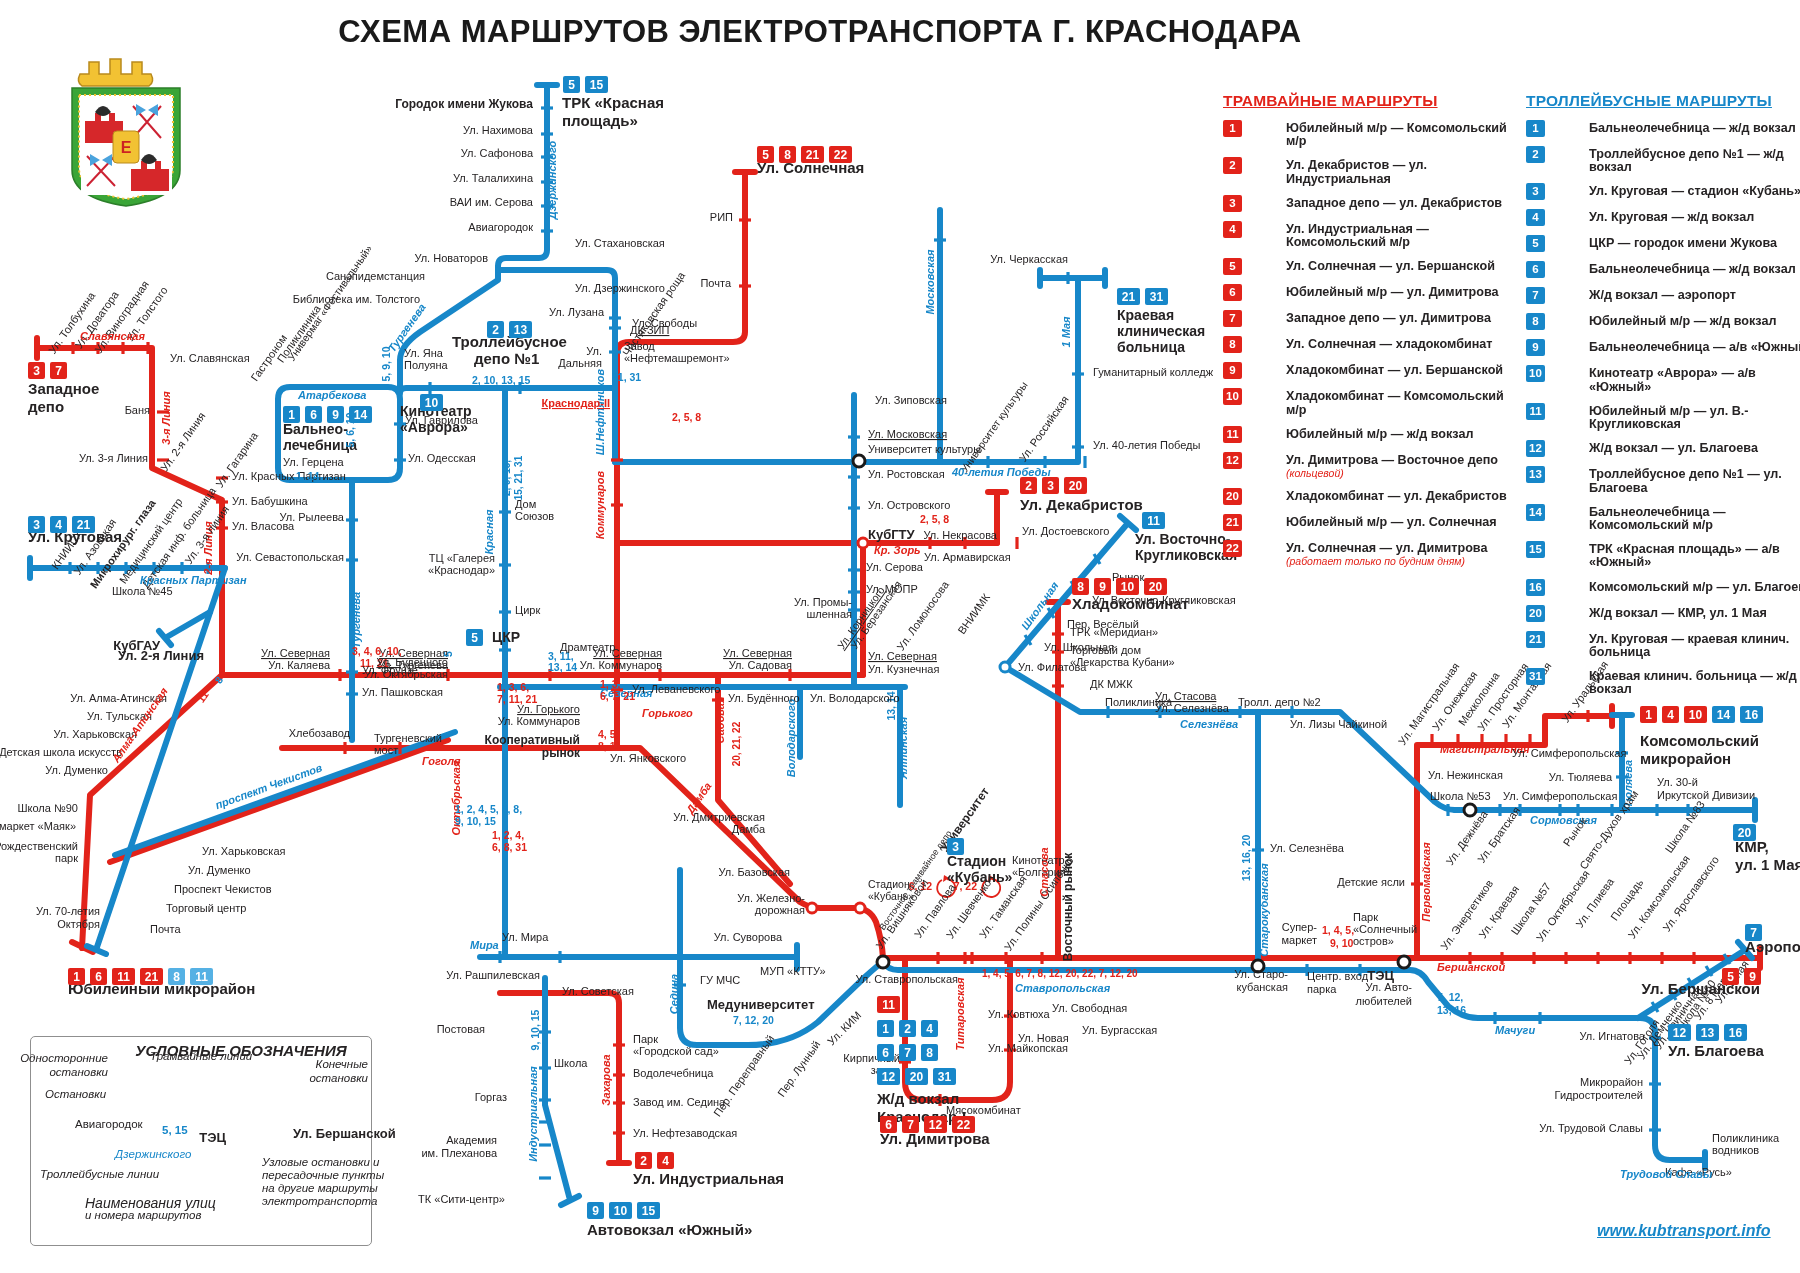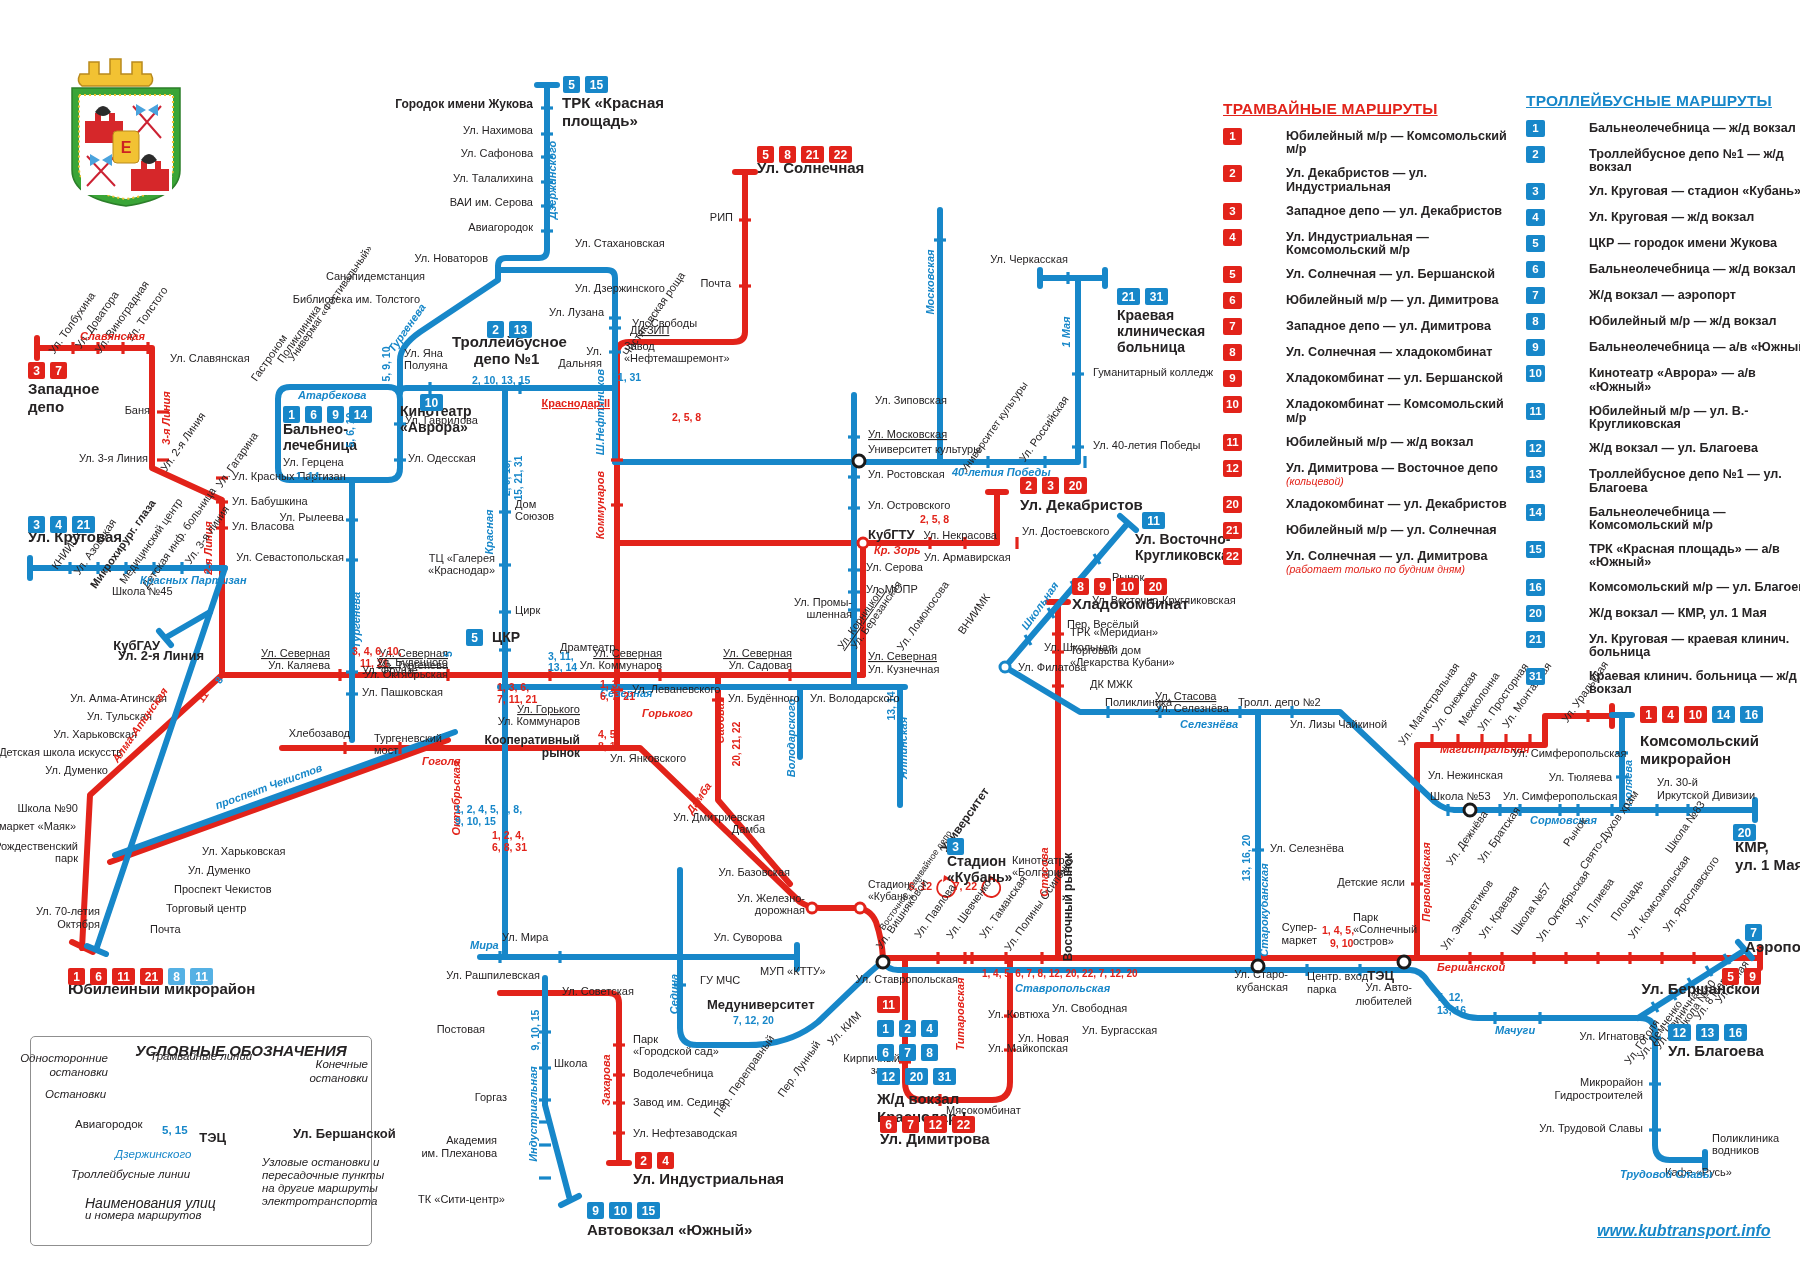--- a/index.html
+++ b/index.html
@@ -786,6 +786,7 @@
       </g>
 </svg>
 
+<div class="title">СХЕМА МАРШРУТОВ ЭЛЕКТРОТРАНСПОРТА Г. КРАСНОДАРА</div>
 
 <div class="routes tram" style="left:1223px;top:92px;margin-top:8px;">
   <h3>ТРАМВАЙНЫЕ МАРШРУТЫ</h3>

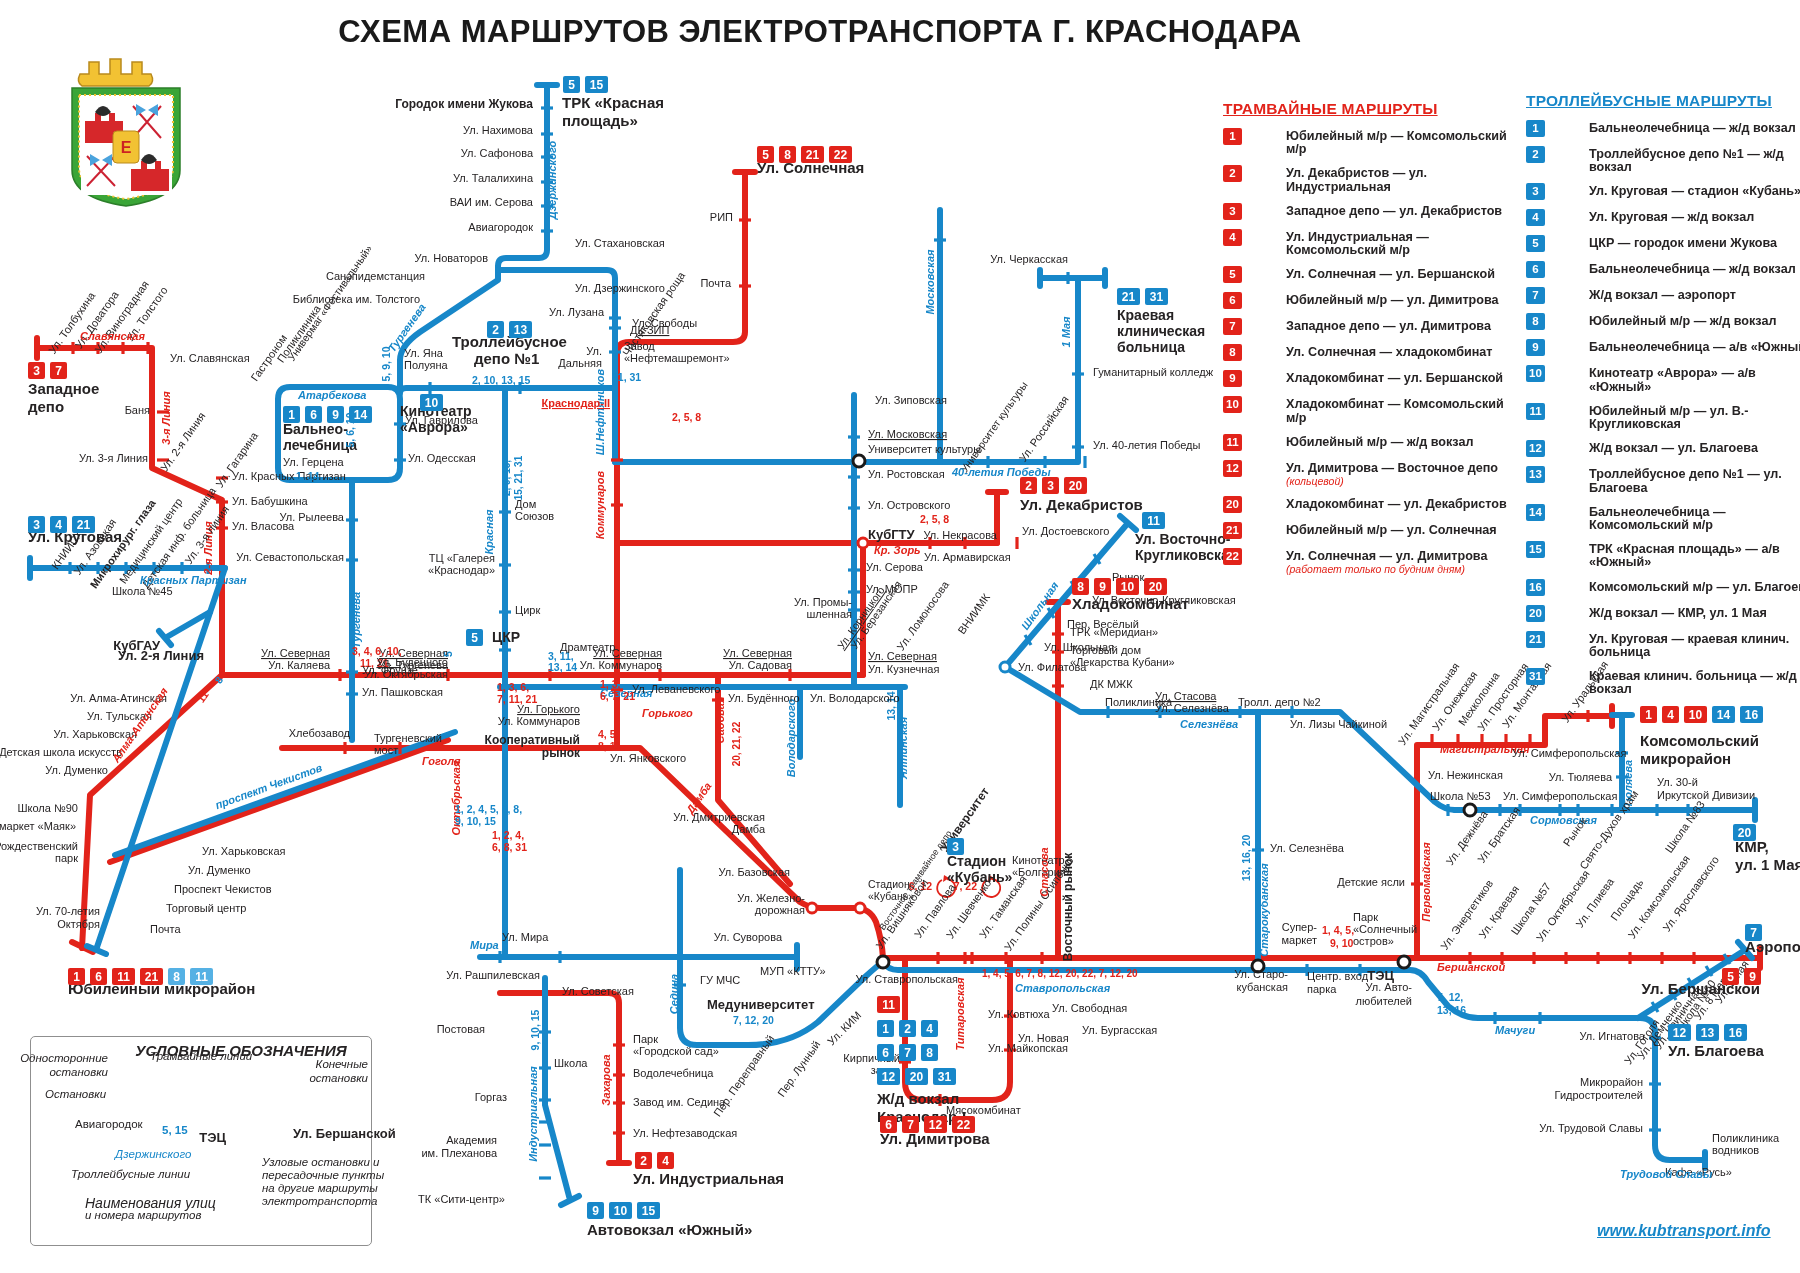--- a/index.html
+++ b/index.html
@@ -788,7 +788,7 @@
 
 <div class="title">СХЕМА МАРШРУТОВ ЭЛЕКТРОТРАНСПОРТА Г. КРАСНОДАРА</div>
 
-<div class="routes tram" style="left:1223px;top:92px;margin-top:8px;">
+<div class="routes tram" style="left:1223px;top:92px;">
   <h3>ТРАМВАЙНЫЕ МАРШРУТЫ</h3>
   <div id="tram-list">
         <div class="ritem">

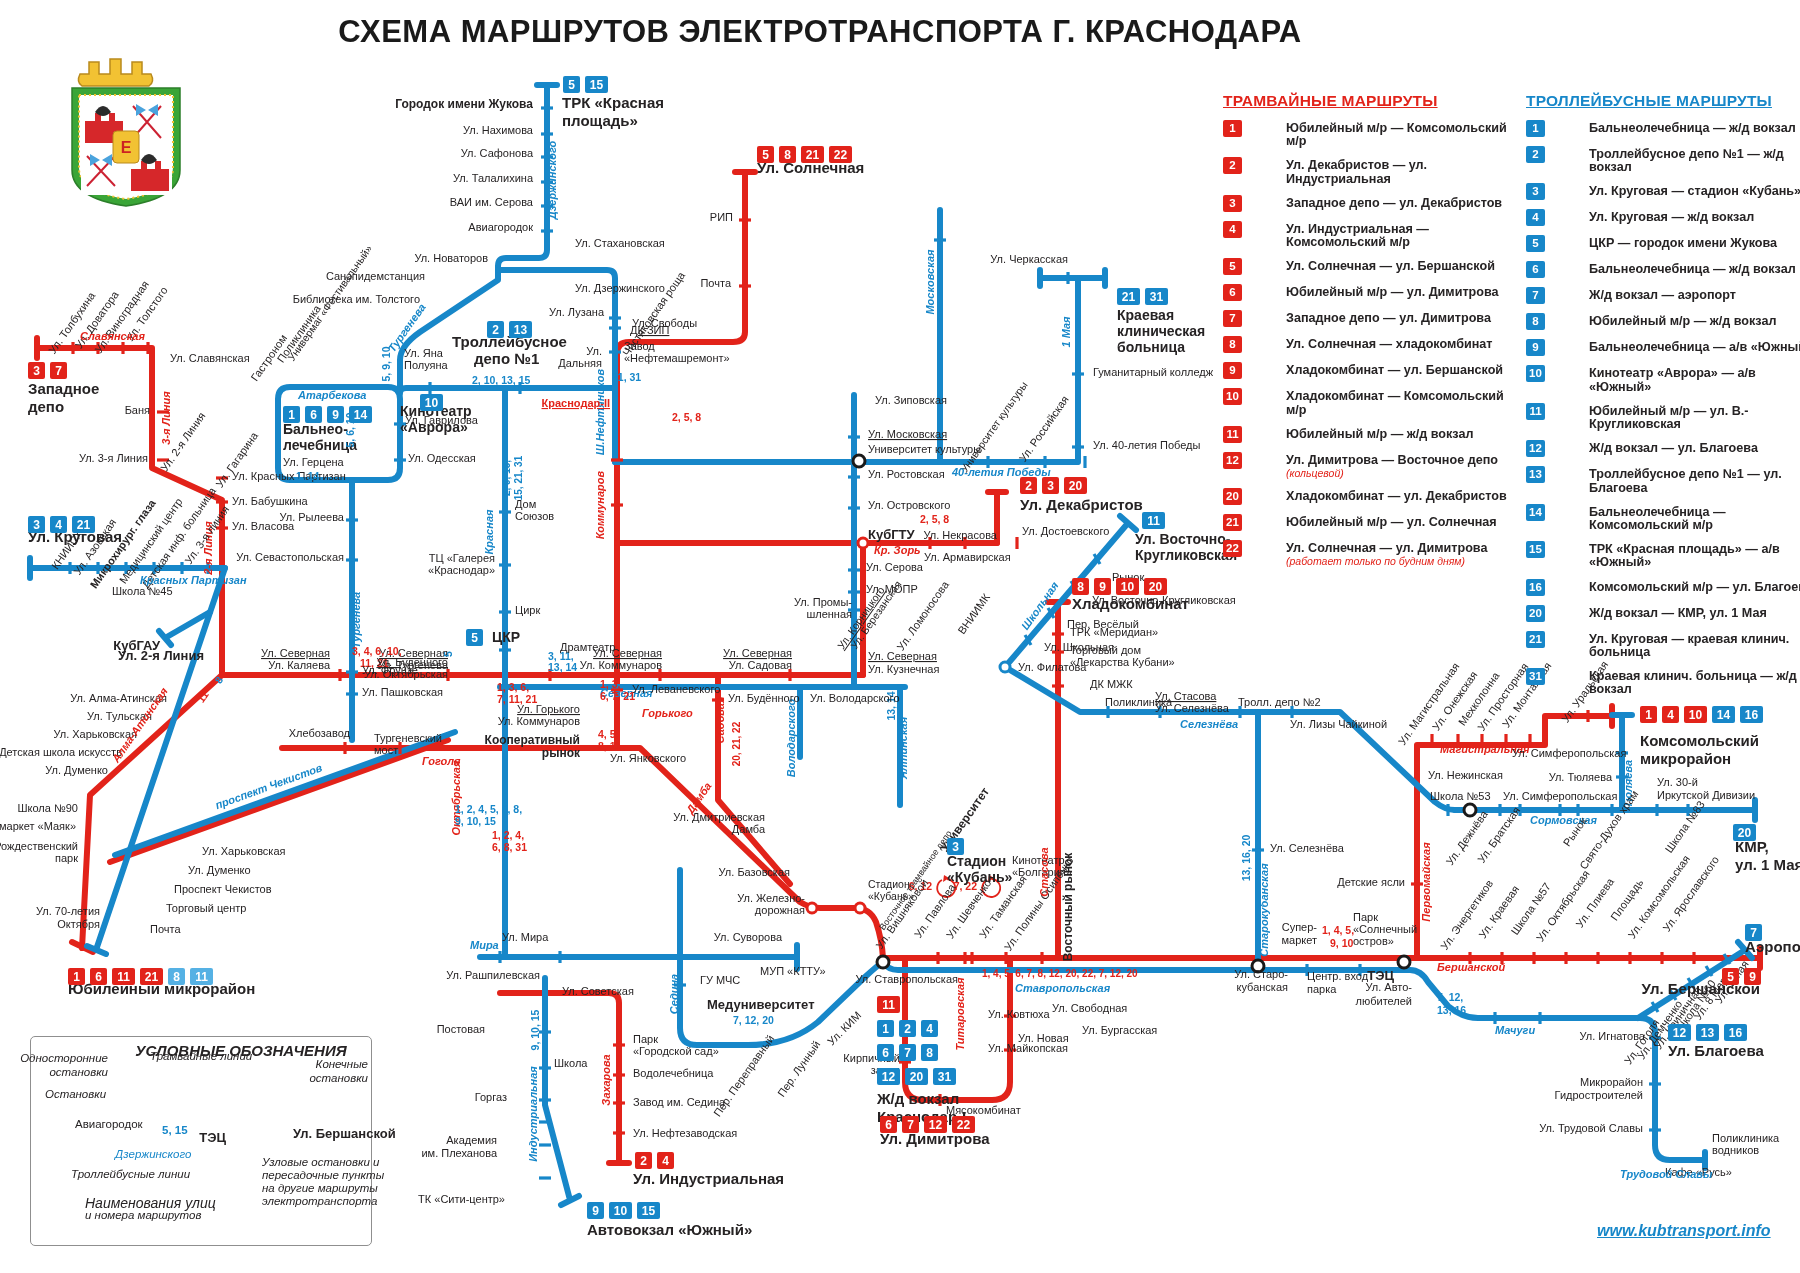--- a/index.html
+++ b/index.html
@@ -949,7 +949,7 @@
       <div class="lglabel" style="font-size: 11.5px; font-weight: bold; color: rgb(23, 135, 201); top: 1124px; left: 162px;">5, 15</div>
       <div class="lglabel" style="font-size: 13px; font-weight: bold; color: rgb(38, 35, 36); top: 1130px; right: 1574px;">ТЭЦ</div>
       <div class="lglabel" style="font-size: 11.5px; font-style: italic; color: rgb(23, 135, 201); top: 1148px; left: 115px;">Дзержинского</div>
-      <div class="lglabel" style="font-size: 11.5px; font-style: italic; color: rgb(38, 35, 36); top: 1168px; left: 40px; margin-left: 31px;">Троллейбусные линии</div>
+      <div class="lglabel" style="font-size: 11.5px; font-style: italic; color: rgb(38, 35, 36); top: 1168px; left: 40px;">Троллейбусные линии</div>
       <div class="lglabel" style="font-size: 14px; font-style: italic; color: rgb(38, 35, 36); top: 1195px; left: 85px;">Наименования улиц</div>
       <div class="lglabel" style="font-size: 11.5px; font-style: italic; color: rgb(38, 35, 36); top: 1209px; left: 85px;">и номера маршрутов</div>
       <div class="lglabel" style="font-size: 11.5px; font-style: italic; color: rgb(38, 35, 36); top: 1156px; left: 262px;">Узловые остановки и</div>

